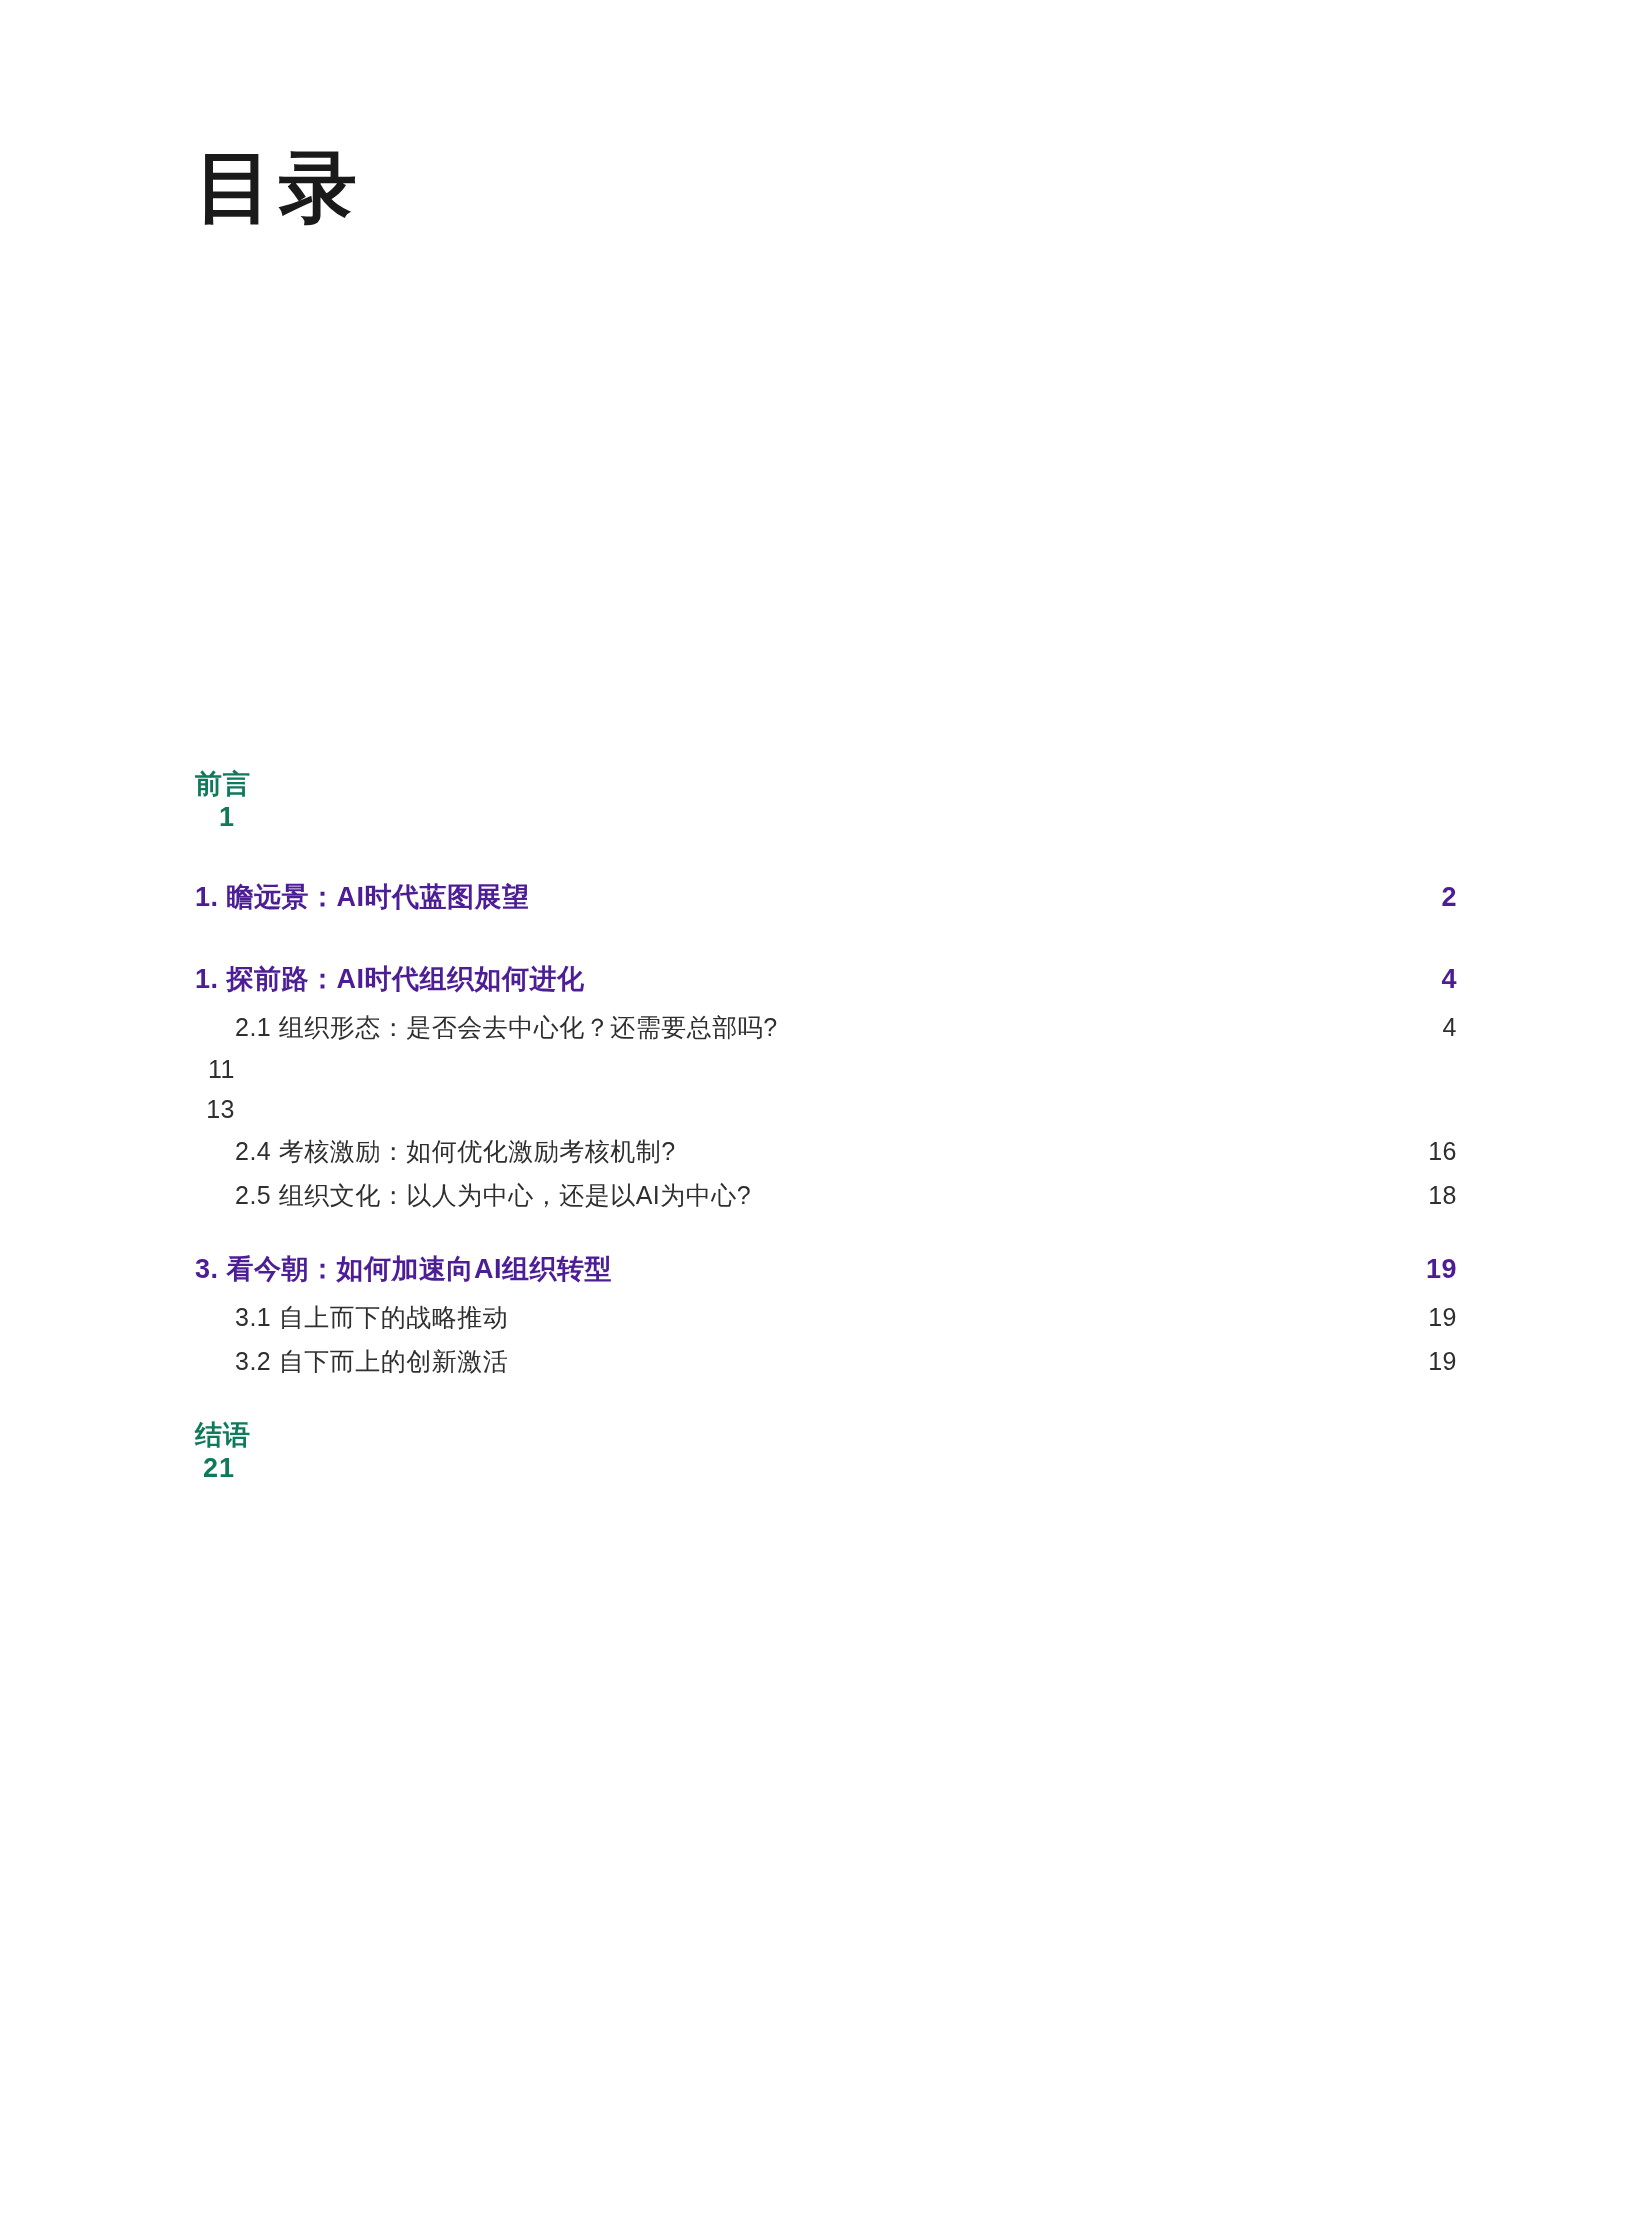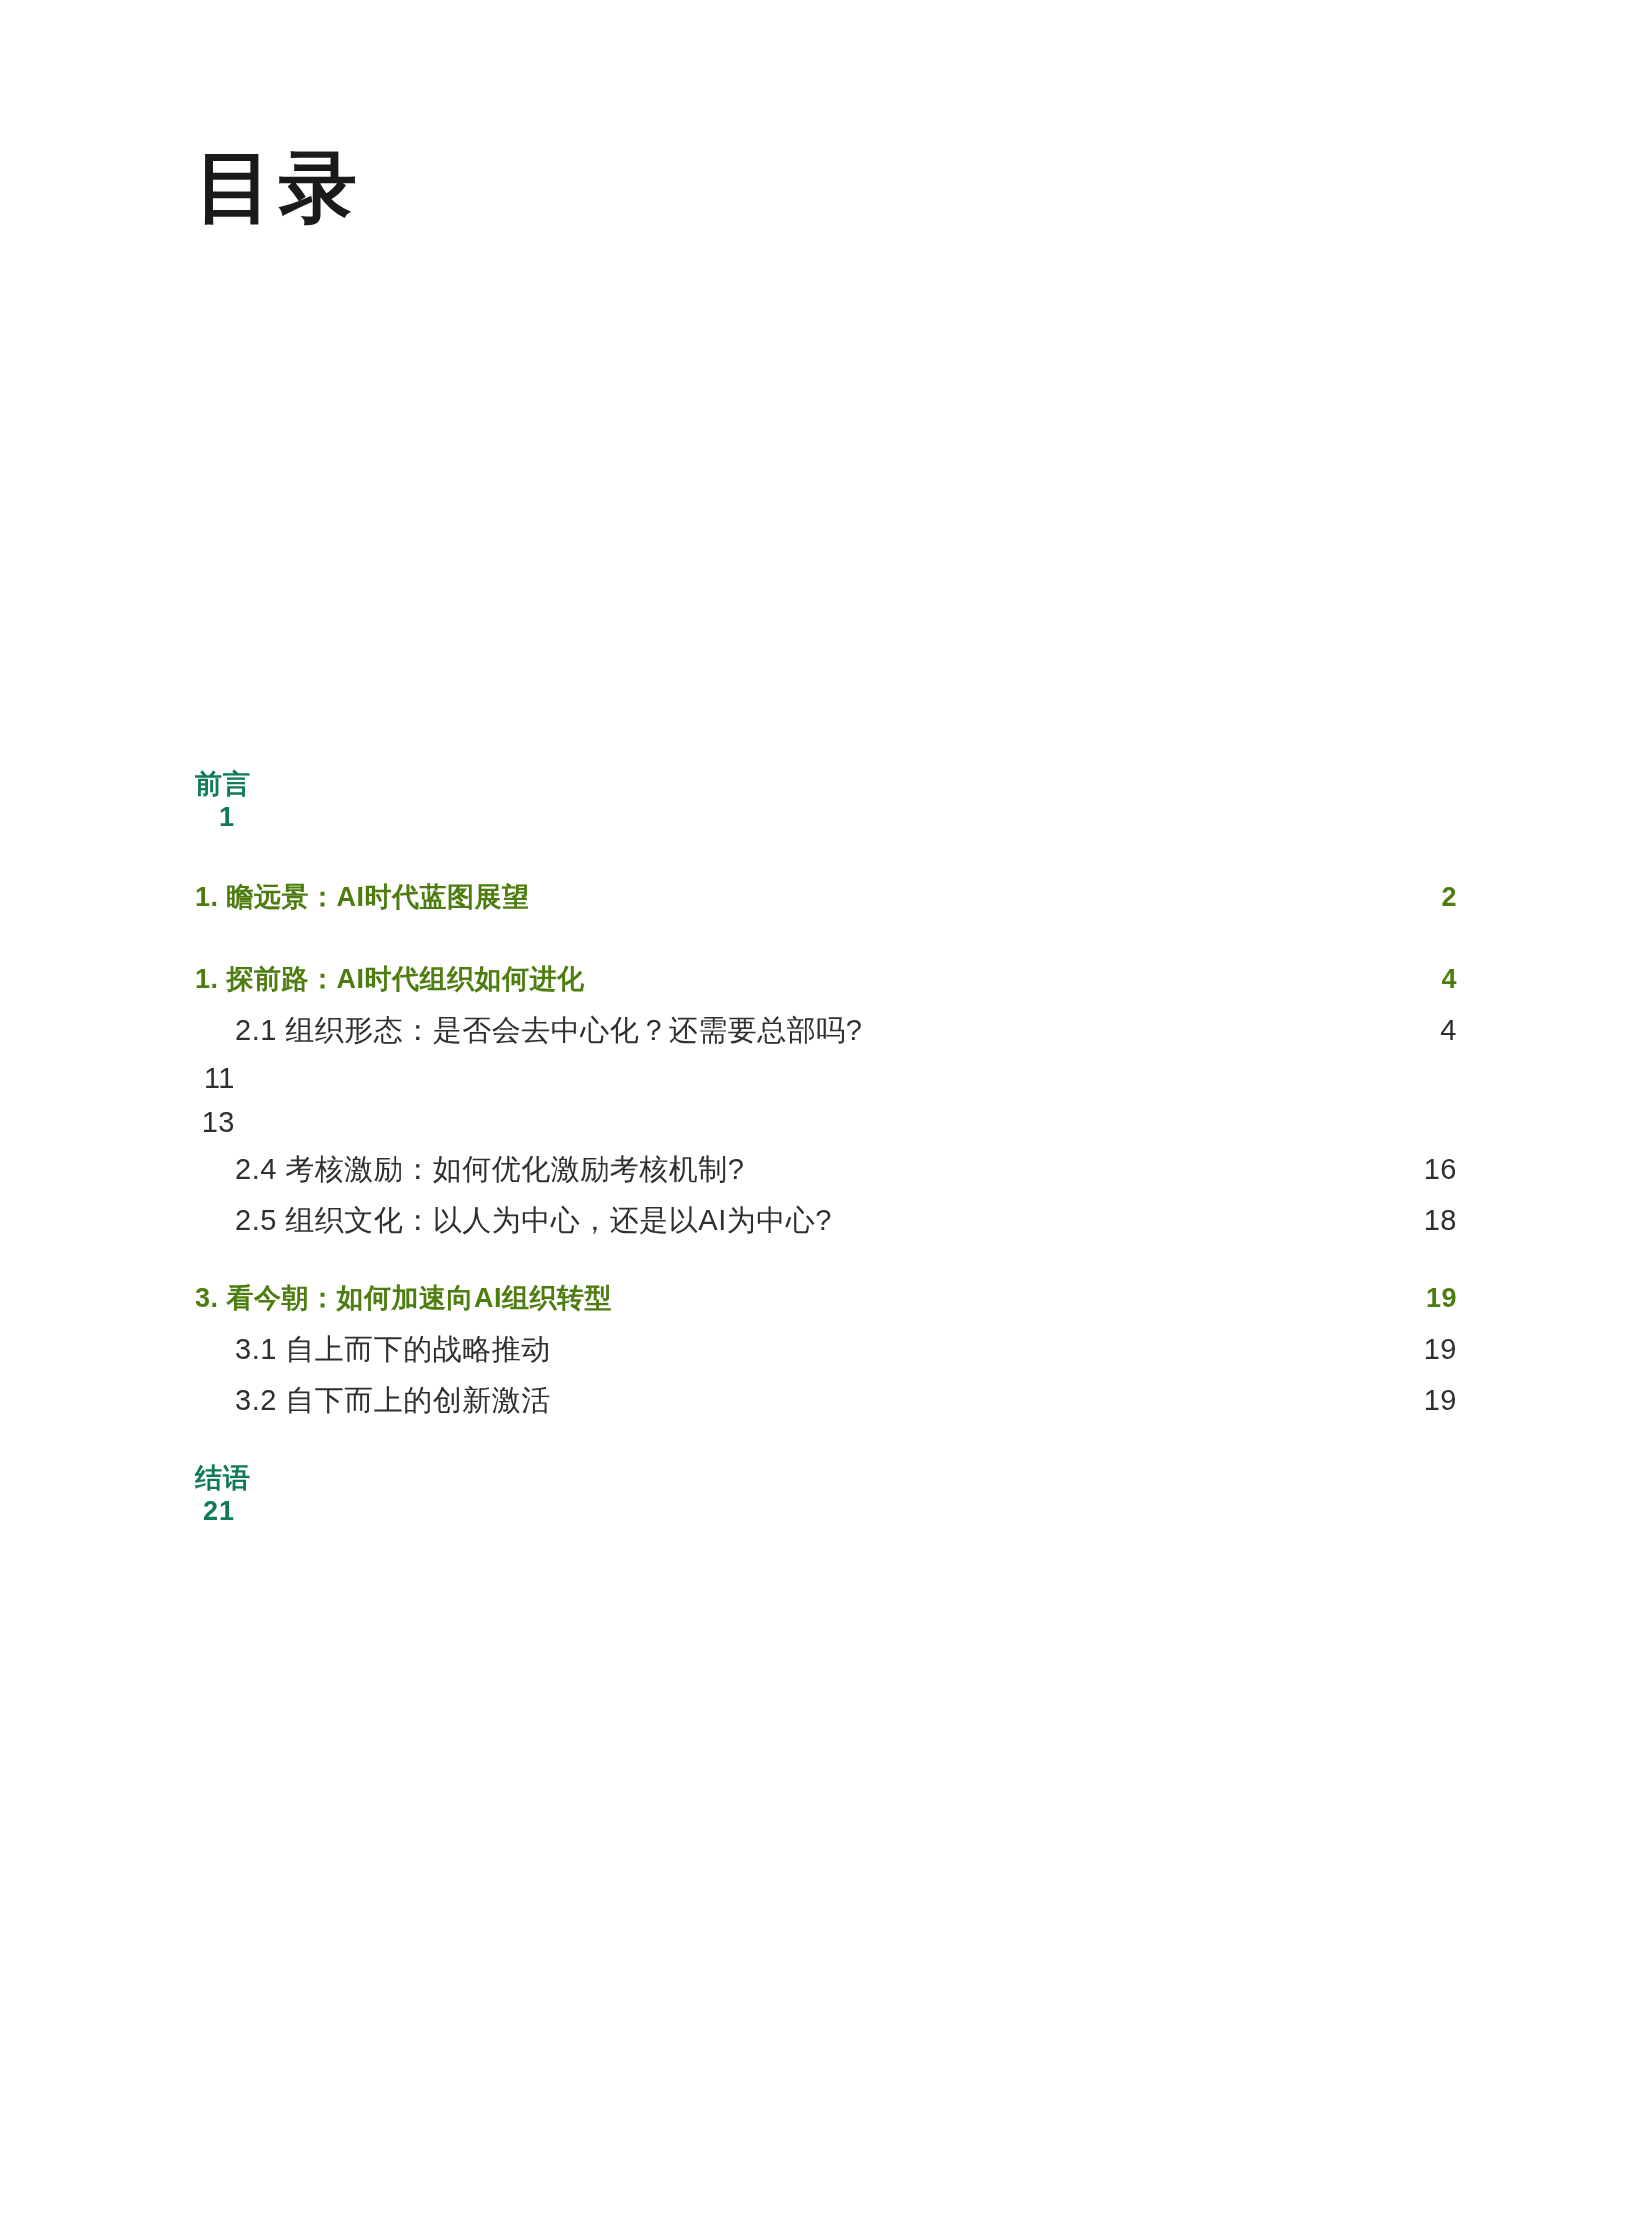--- a/index.html
+++ b/index.html
@@ -62,7 +62,7 @@
   .lvl1 {
     font-size: 27px;
     font-weight: 700;
-    color: #4d7c0f;
+    color: #4c1d95;
     letter-spacing: 0.5px;
   }
   

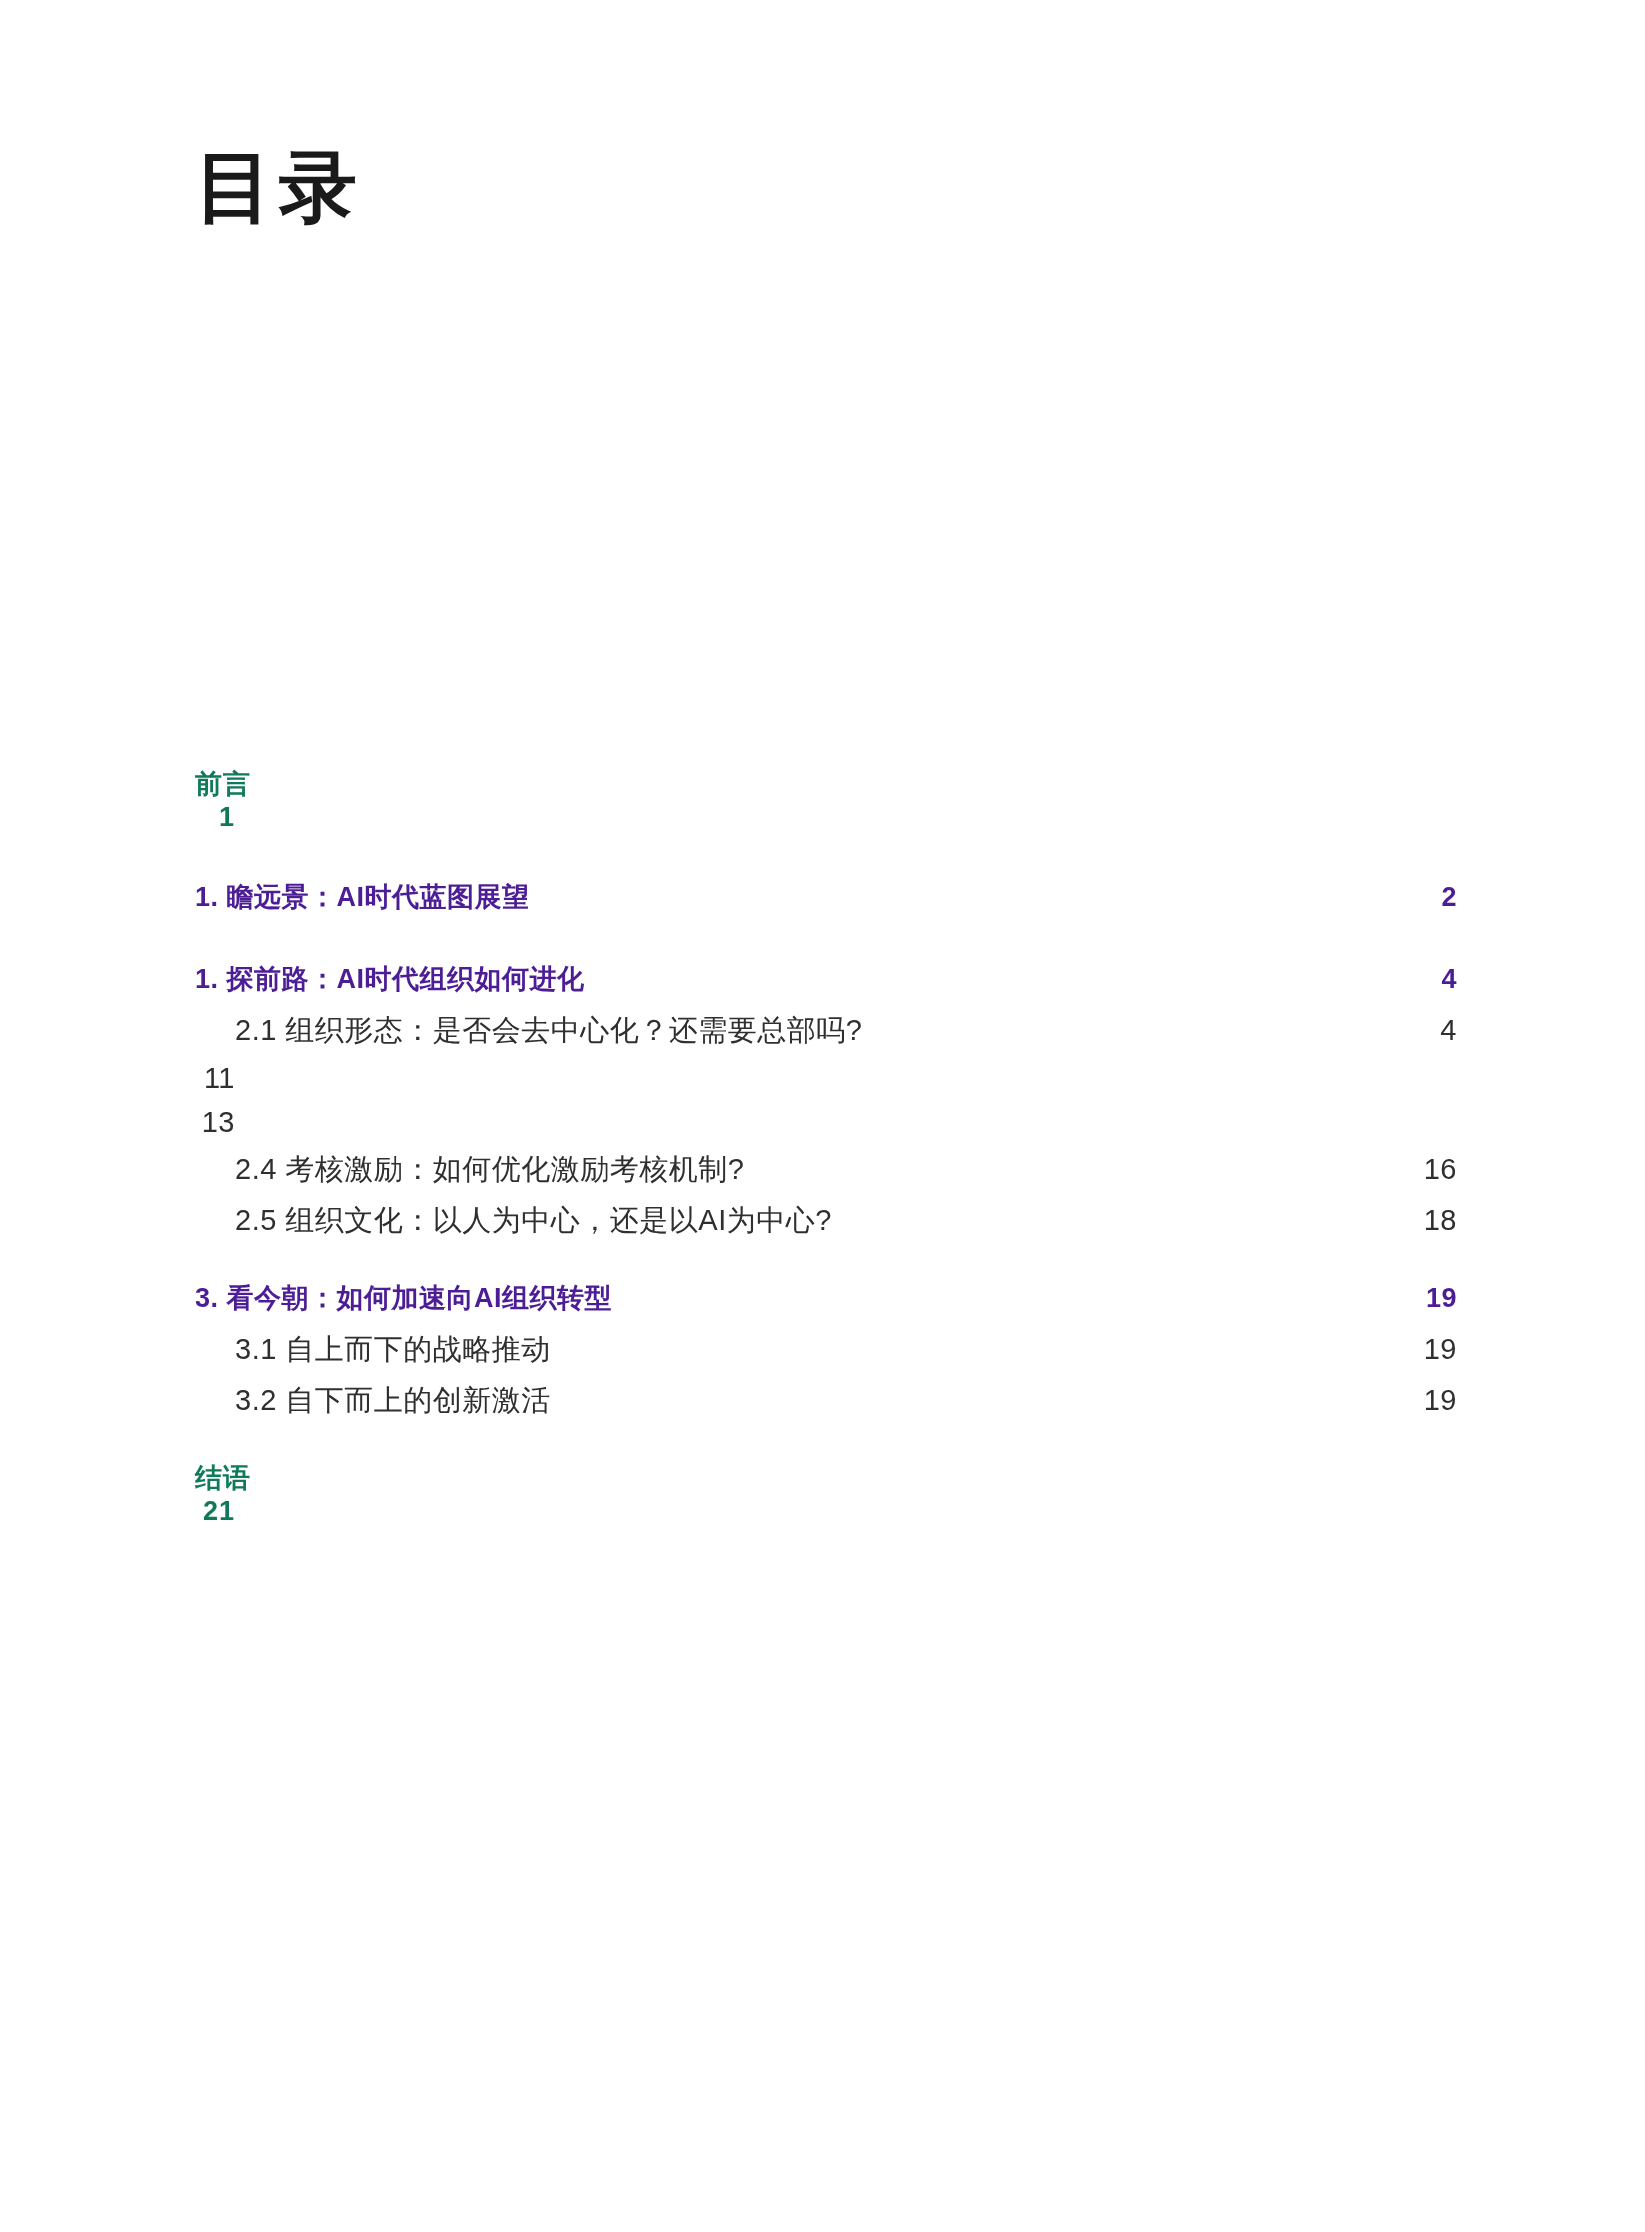--- a/index.html
+++ b/index.html
@@ -67,7 +67,7 @@
   }
   
   .lvl2 {
-    font-size: 29px;
+    font-size: 25px;
     font-weight: 400;
     color: #2f2f2f;
     letter-spacing: 0.5px;

